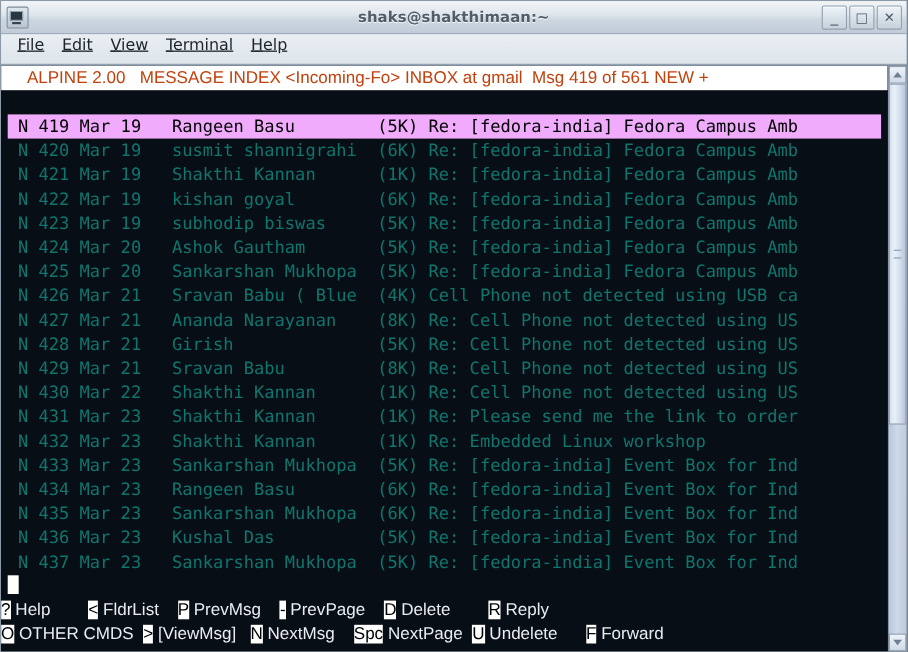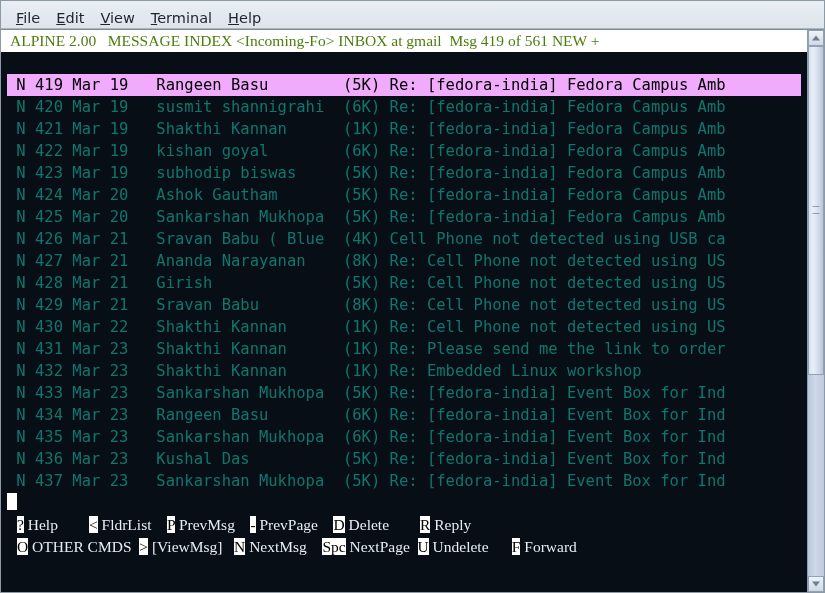--- a/index.html
+++ b/index.html
@@ -261,6 +261,21 @@
 
 <div id="window">
 
+  <div id="titlebar">
+    <div id="win-icon"></div>
+    <div id="title-text">shaks@shakthimaan:~</div>
+    <div id="win-buttons">
+      <div class="winbtn min">
+        <span>_</span>
+      </div>
+      <div class="winbtn">
+        <span>□</span>
+      </div>
+      <div class="winbtn">
+        <span>✕</span>
+      </div>
+    </div>
+  </div>
 
   <div id="menubar">
       <div class="menuitem"><u>F</u>ile</div>

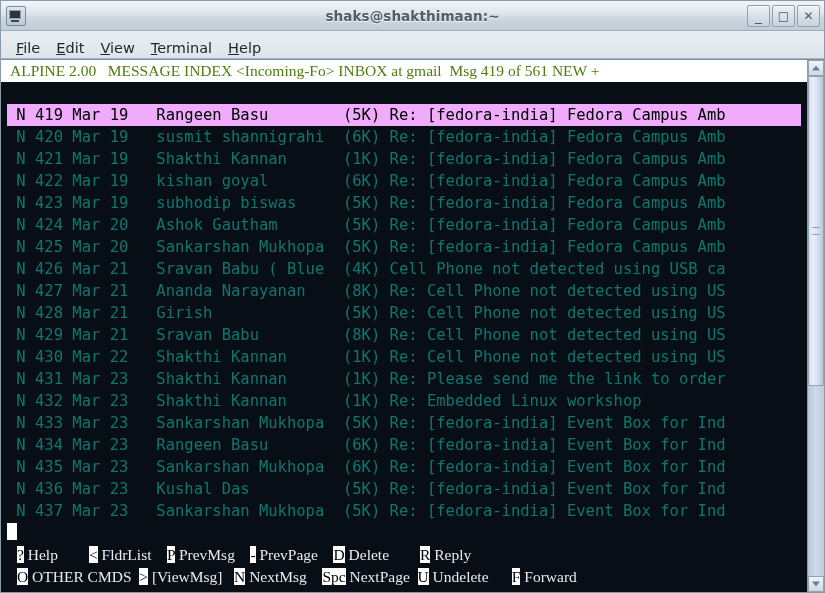--- a/index.html
+++ b/index.html
@@ -119,8 +119,9 @@
     background: linear-gradient(to bottom, #e9eef3 0%, #dde5eb 100%);
     border-bottom: 1px solid #a7b4c1;
     display: flex;
-    align-items: flex-end;
+    align-items: flex-start;
     padding-left: 7px;
+    text-decoration: underline;
   }
   .menuitem {
     font-family: "DejaVu Sans", sans-serif;

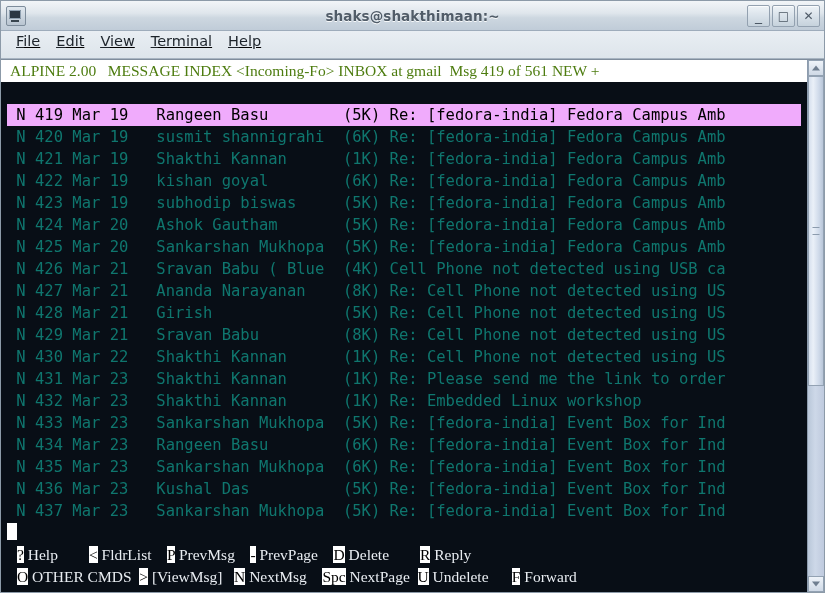--- a/index.html
+++ b/index.html
@@ -166,15 +166,15 @@
   }
   .statusline {
     background: #ffffff;
-    color: #4d7c0f;
+    color: #c2410c;
     height: 22px;
     line-height: 22px;
-    font-family: Liberation Serif, serif;
+    font-family: Liberation Sans, sans-serif;
     font-size: 15.5px;
     white-space: pre;
     overflow: hidden;
     margin-left: -6px;
-    padding-left: 6px;
+    padding-left: 20px;
   }
   .blankrow { height: 22px; }
 

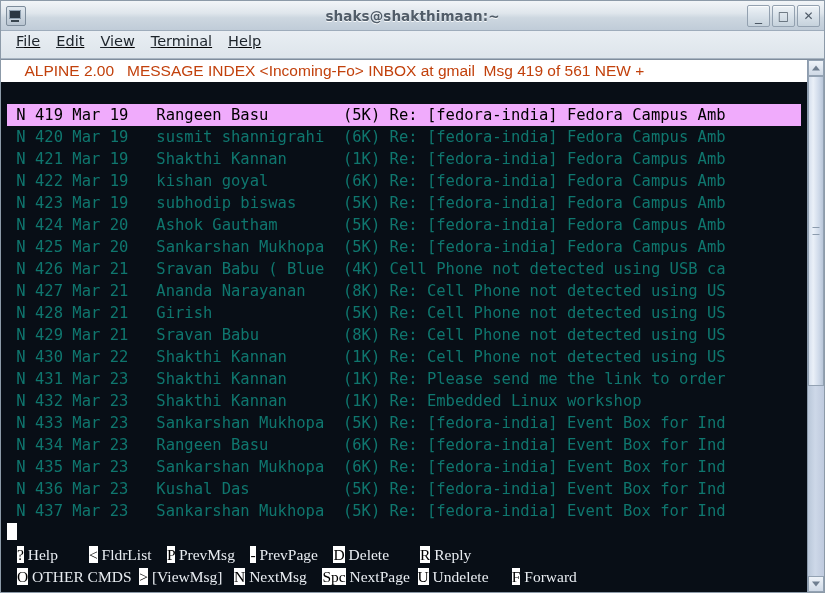--- a/index.html
+++ b/index.html
@@ -182,12 +182,12 @@
   .cmdrow {
     height: 22px;
     line-height: 22px;
-    font-family: Liberation Serif, serif;
+    font-family: Liberation Sans, sans-serif;
     font-size: 15.5px;
     white-space: pre;
     color: #e9edf2;
     margin-left: -6px;
-    padding-left: 16px;
+    padding-left: 0px;
   }
   .kbd {
     background: #ffffff;

